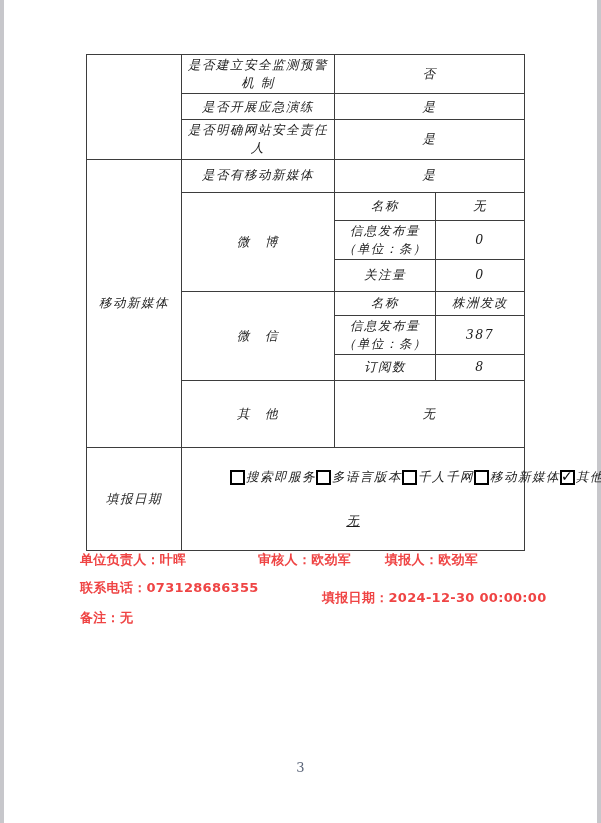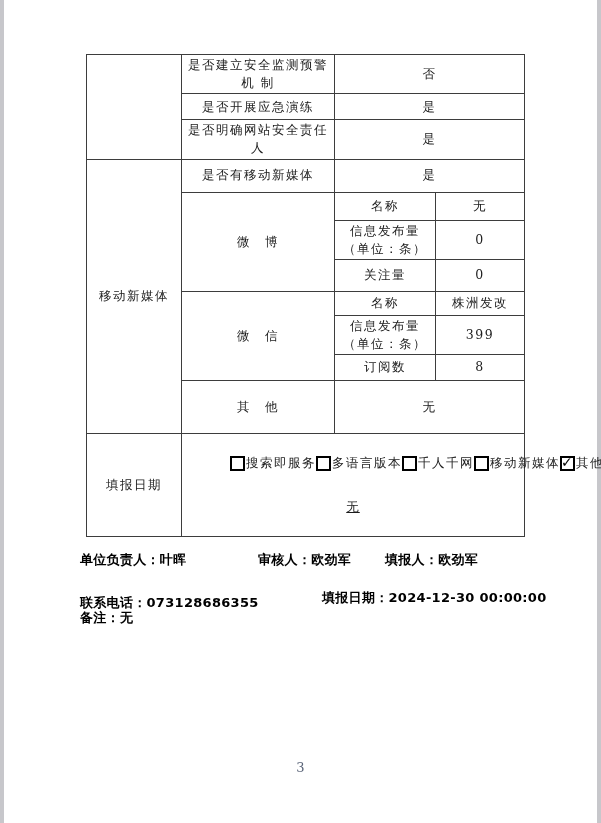--- a/index.html
+++ b/index.html
@@ -14,7 +14,7 @@
 
   table.report-table{
     position:absolute;left:86px;top:54px;
-    width:438px;border-collapse:collapse;table-layout:fixed;
+    width:438px;border-collapse:collapse;table-layout:fixed;font-style:italic;
   }
   table.report-table td{
     border:1.6px solid #3d3d3d;

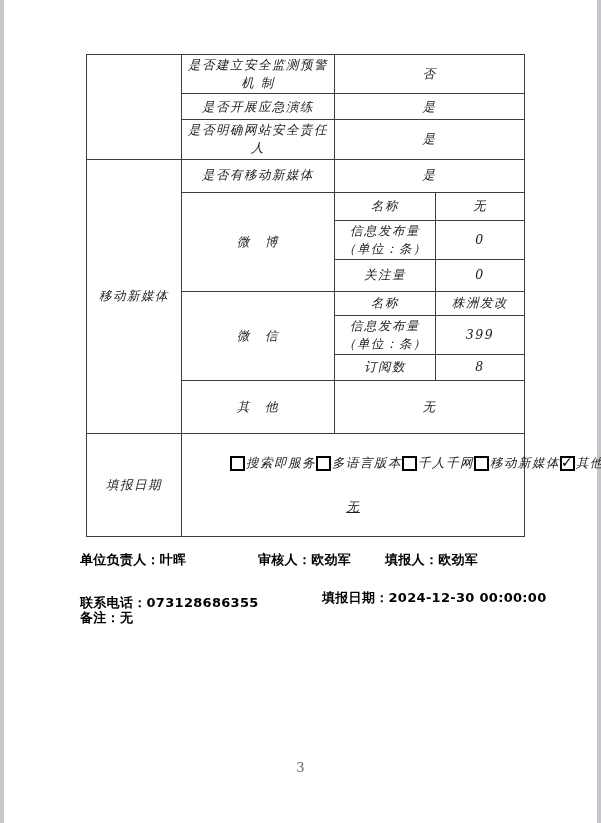--- a/index.html
+++ b/index.html
@@ -114,7 +114,7 @@
     <tr style="height:36px">
       <td>信息发布量
 （单位：条）</td>
-      <td>399</td>
+      <td>387</td>
     </tr>
     <tr style="height:26px">
       <td>订阅数</td>

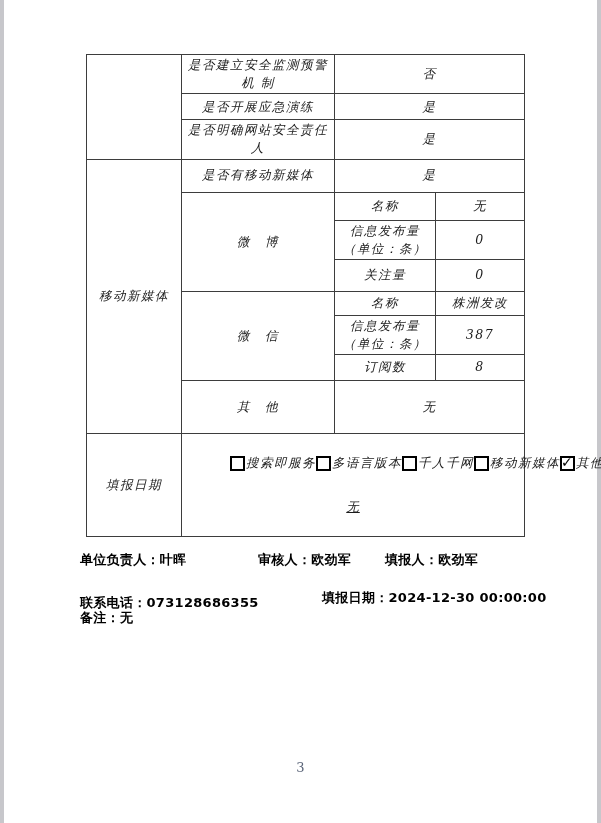--- a/index.html
+++ b/index.html
@@ -121,7 +121,7 @@
       <td>8</td>
     </tr>
 
-    <tr style="height:53px">
+    <tr style="height:67px">
       <td>其　他</td>
       <td colspan="2">无</td>
     </tr>

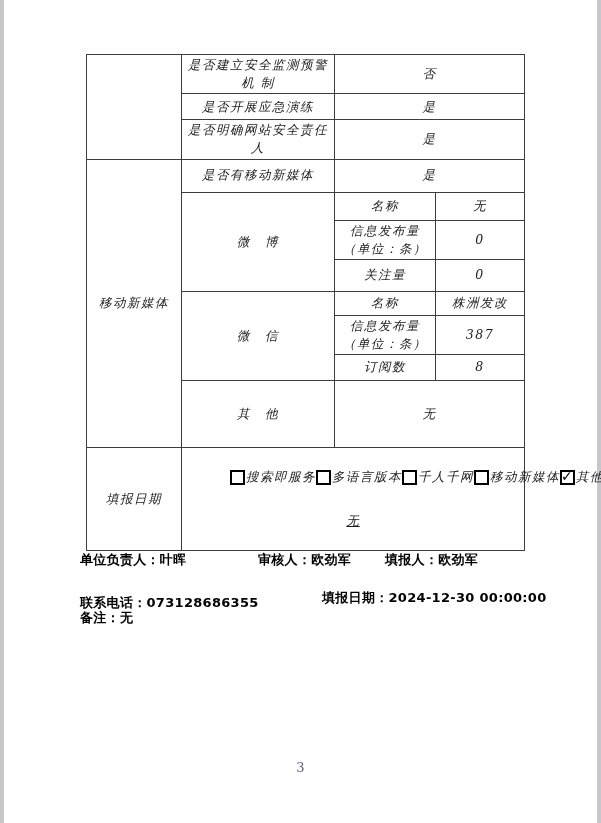--- a/index.html
+++ b/index.html
@@ -47,7 +47,7 @@
   .foot-item{
     position:absolute;
     font-family:"DejaVu Sans","Liberation Sans",sans-serif;
-    font-weight:bold;font-size:13px;color:#000000;letter-spacing:0.3px;
+    font-weight:bold;font-size:13px;color:#ef4444;letter-spacing:0.3px;
     white-space:nowrap;
   }
   .page-number{

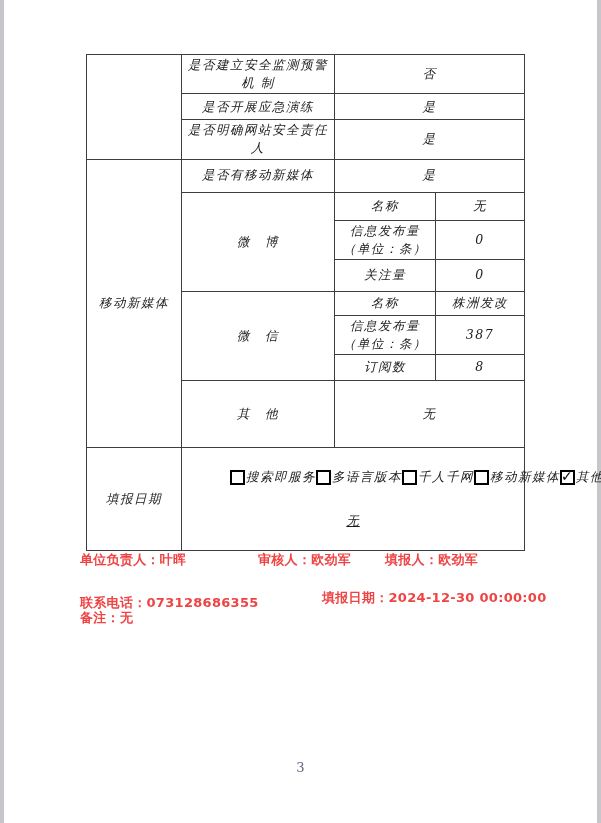--- a/index.html
+++ b/index.html
@@ -157,7 +157,7 @@
 <div class="foot-item" style="left:258px;top:551px"><span>审核人：</span><span>欧劲军</span></div>
 <div class="foot-item" style="left:385px;top:551px"><span>填报人：</span><span>欧劲军</span></div>
 
-<div class="foot-item" style="left:80px;top:594px"><span>联系电话：</span><span>073128686355</span></div>
+<div class="foot-item" style="left:80px;top:579px"><span>联系电话：</span><span>073128686355</span></div>
 <div class="foot-item" style="left:322px;top:589px"><span>填报日期：</span><span>2024-12-30 00:00:00</span></div>
 
 <div class="foot-item" style="left:80px;top:609px"><span>备注：</span><span>无</span></div>

